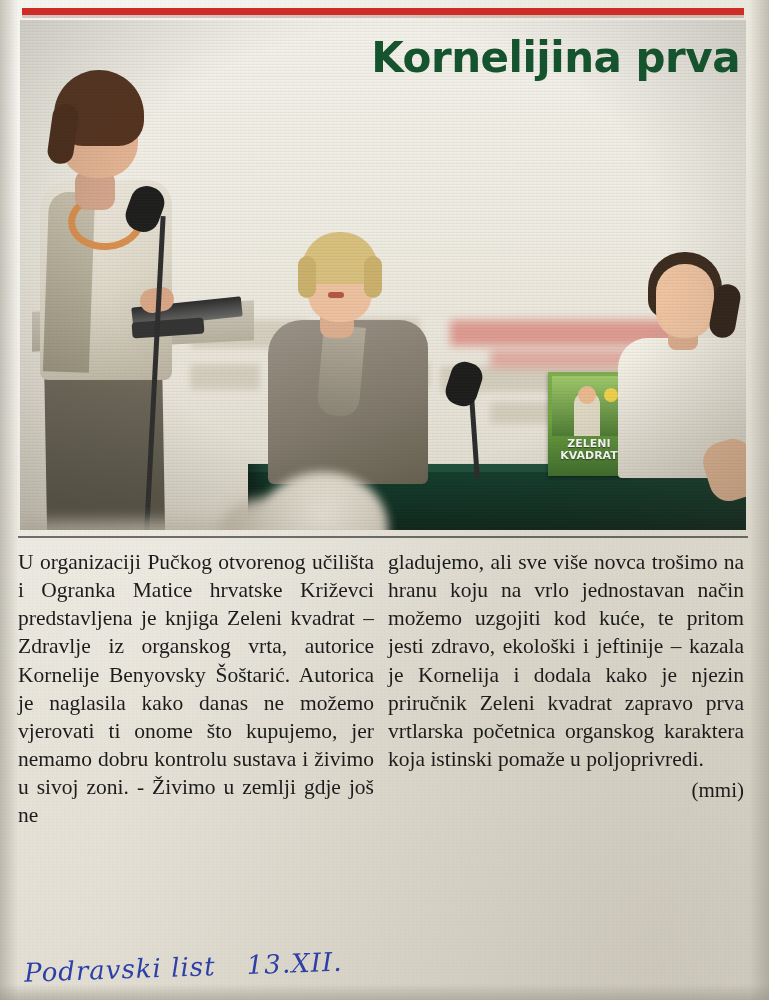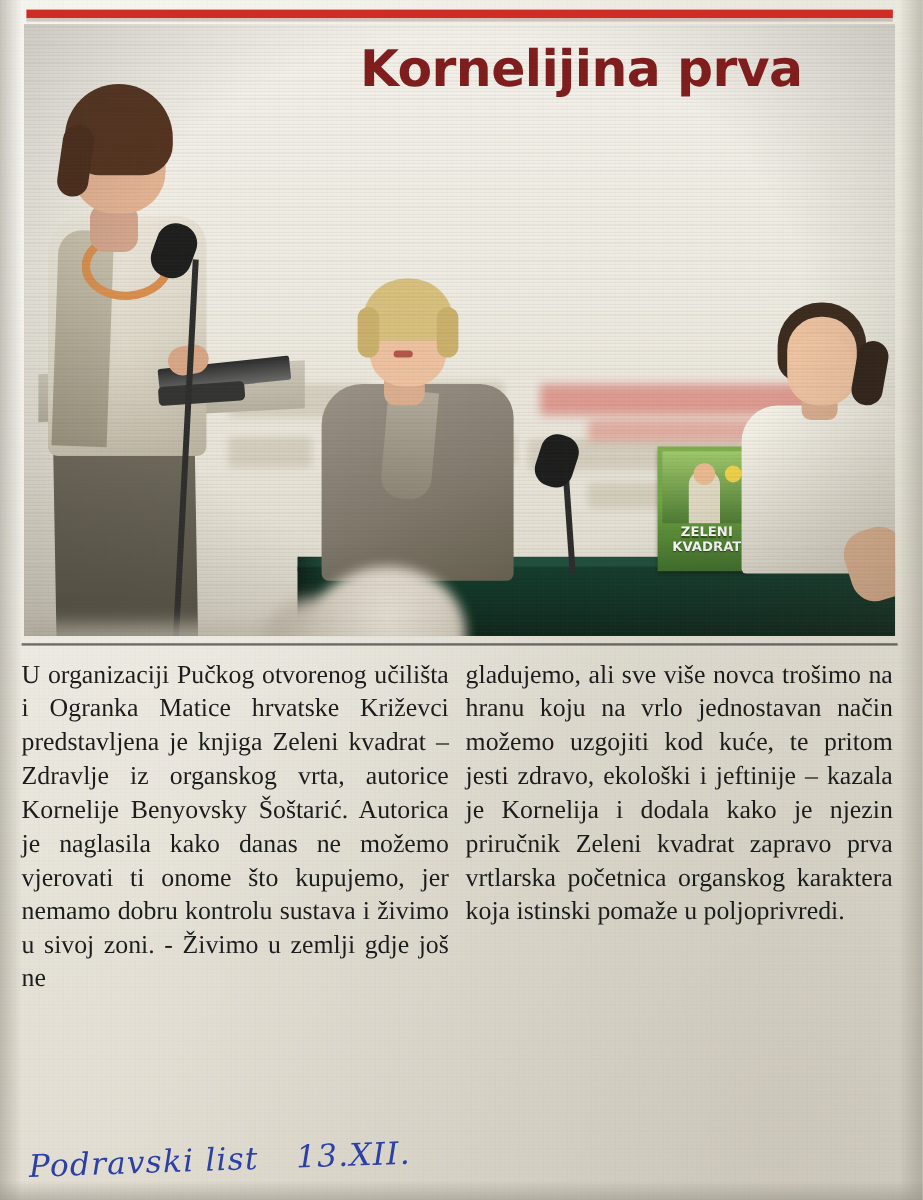--- a/index.html
+++ b/index.html
@@ -59,12 +59,13 @@
     left: 300px;
     top: 36px;
     width: 440px;
+    text-align: right;
     font-family: "DejaVu Sans", sans-serif;
     font-weight: bold;
     font-size: 42px;
     line-height: 1.03;
     letter-spacing: -0.5px;
-    color: #7f1d1d;
+    color: #14532d;
   }
   .headline .l2 { display: block; }
 

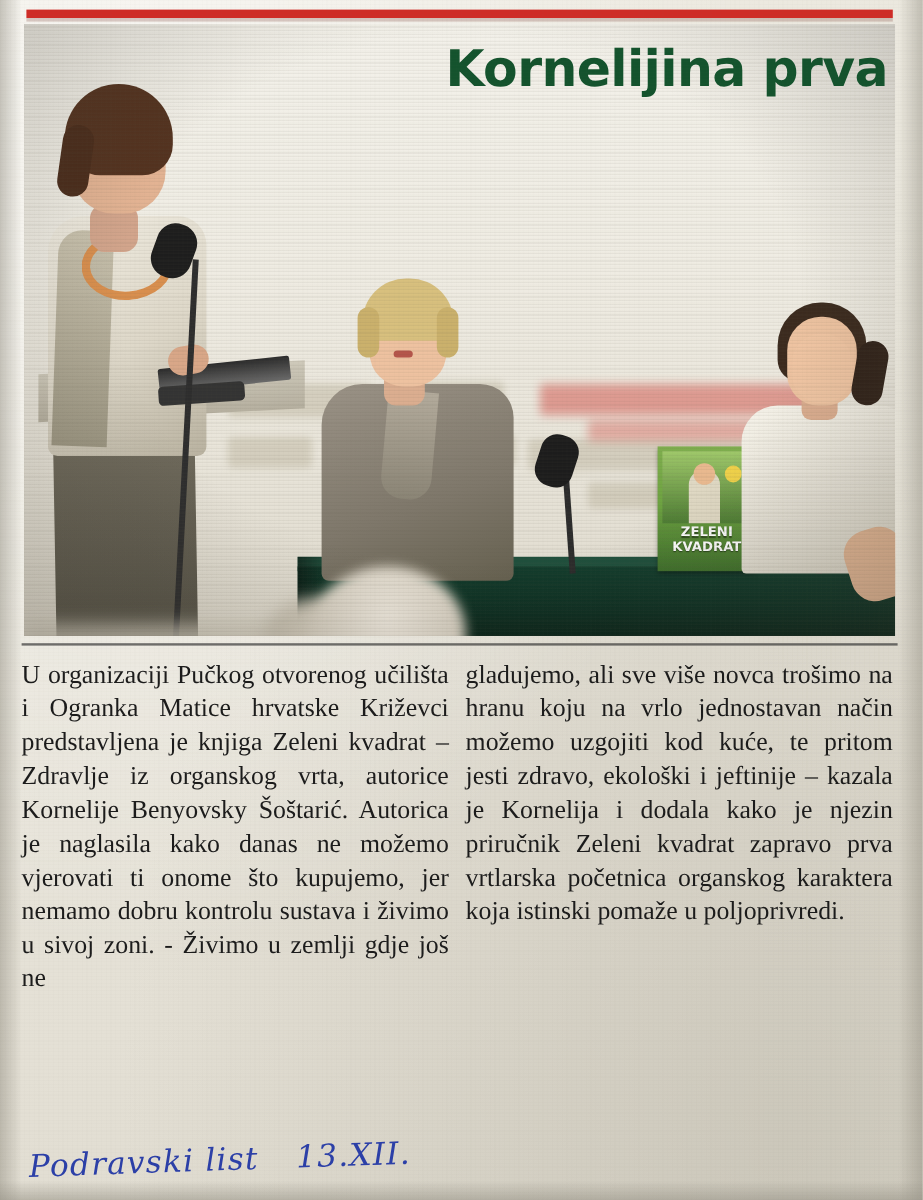--- a/index.html
+++ b/index.html
@@ -614,6 +614,7 @@
     </div>
     <div class="col">
       <p>gladujemo, ali sve više novca trošimo na hranu koju na vrlo jednostavan način možemo uzgojiti kod kuće, te pritom jesti zdravo, ekološki i jeftinije – kazala je Kornelija i dodala kako je njezin priručnik Zeleni kvadrat zapravo prva vrtlarska početnica organskog karaktera koja istinski pomaže u poljoprivredi.</p>
+      <div class="byline">(mmi)</div>
     </div>
   </div>
 

